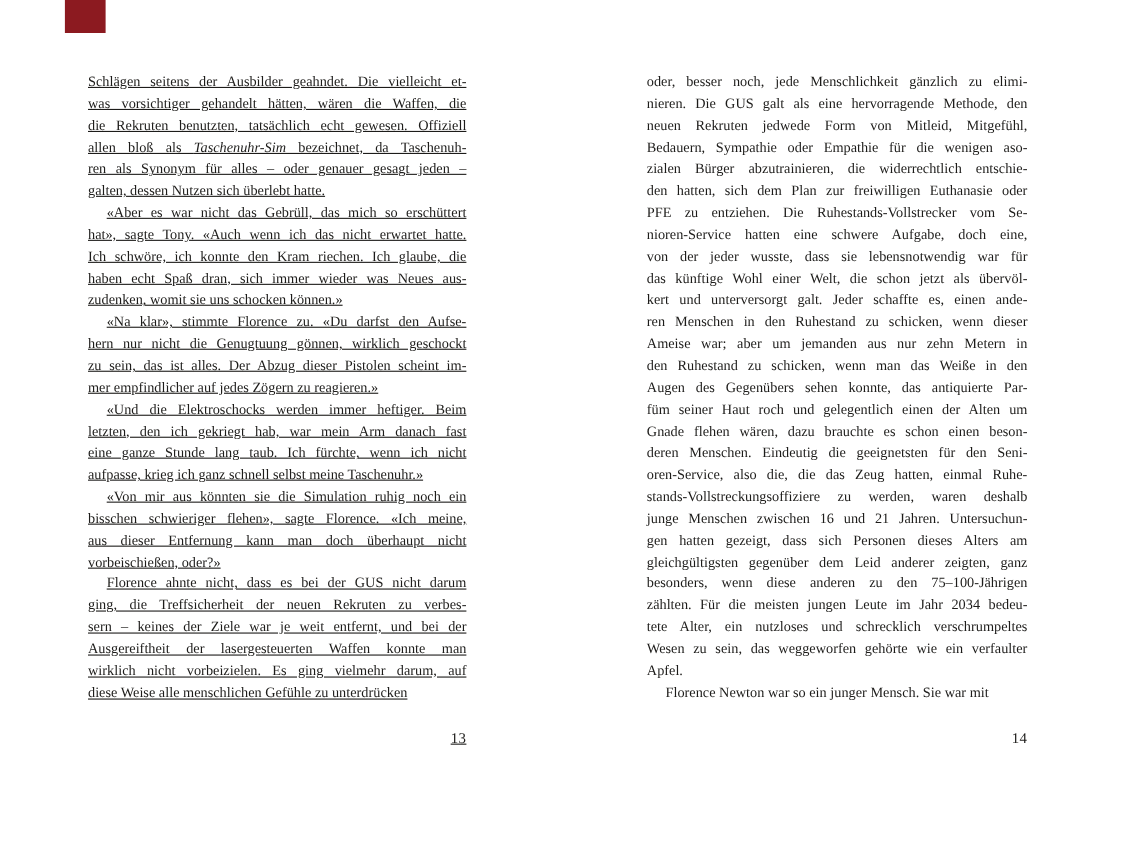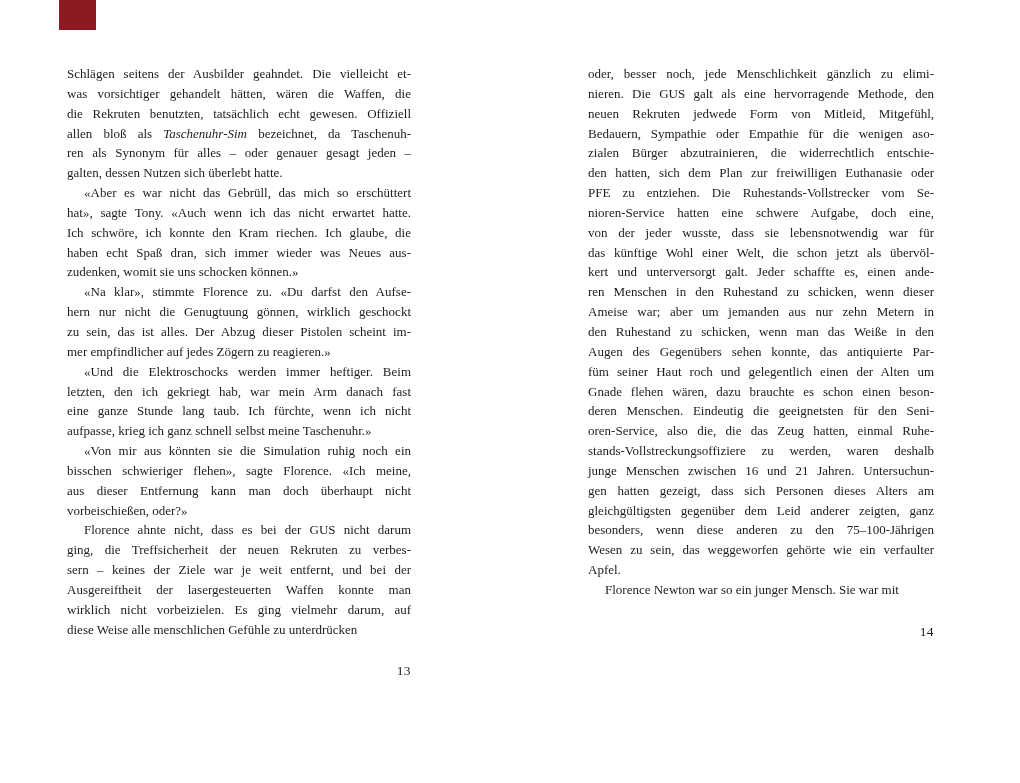--- a/index.html
+++ b/index.html
@@ -20,7 +20,7 @@
     background: var(--accent, #8c1a20);
   }
   .page { position: absolute; top: 64px; }
-  .page-left  { left: 67px;  width: 344px; }
+  .page-left  { left: 80px;  width: 344px; text-decoration: underline; }
   .page-right { left: 588px; width: 346px; }
   .line {
     font-size: 13px;

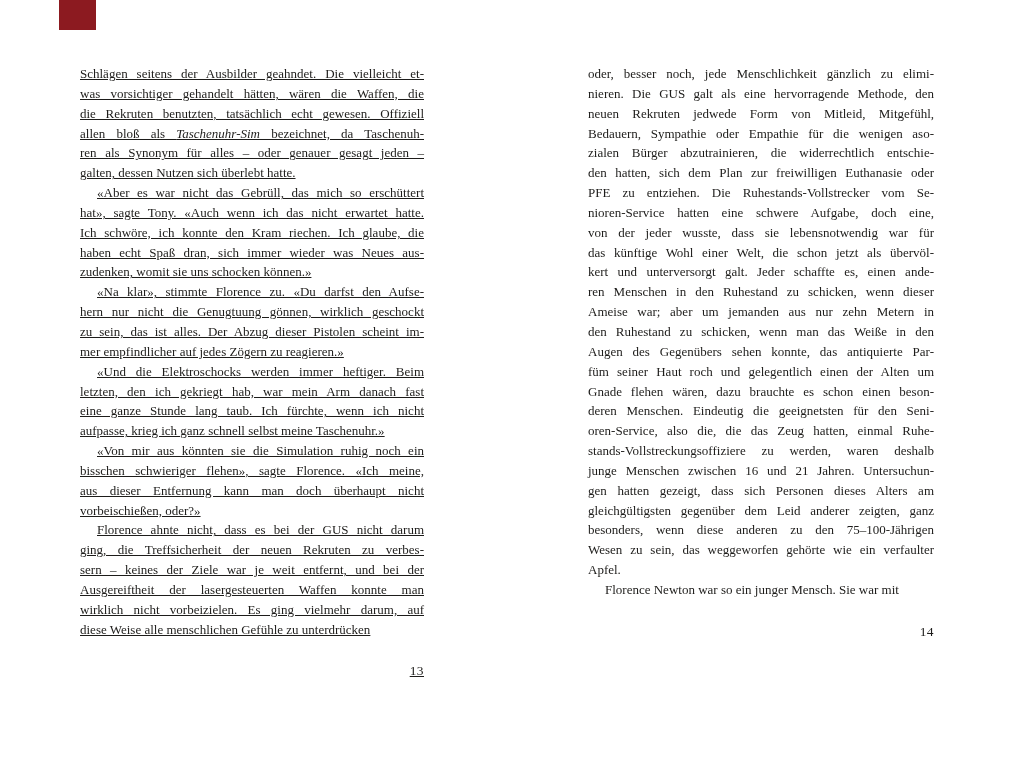--- a/index.html
+++ b/index.html
@@ -106,6 +106,7 @@
         <div class="line"><span>gen hatten gezeigt, dass sich Personen dieses Alters am</span></div>
         <div class="line"><span>gleichgültigsten gegenüber dem Leid anderer zeigten, ganz</span></div>
         <div class="line"><span>besonders, wenn diese anderen zu den 75–100-Jährigen</span></div>
+        <div class="line"><span>zählten. Für die meisten jungen Leute im Jahr 2034 bedeu-</span></div>
         <div class="line"><span>Wesen zu sein, das weggeworfen gehörte wie ein verfaulter</span></div>
         <div class="line last"><span>Apfel.</span></div>
         <div class="line last first-indent"><span>Florence Newton war so ein junger Mensch. Sie war mit</span></div>

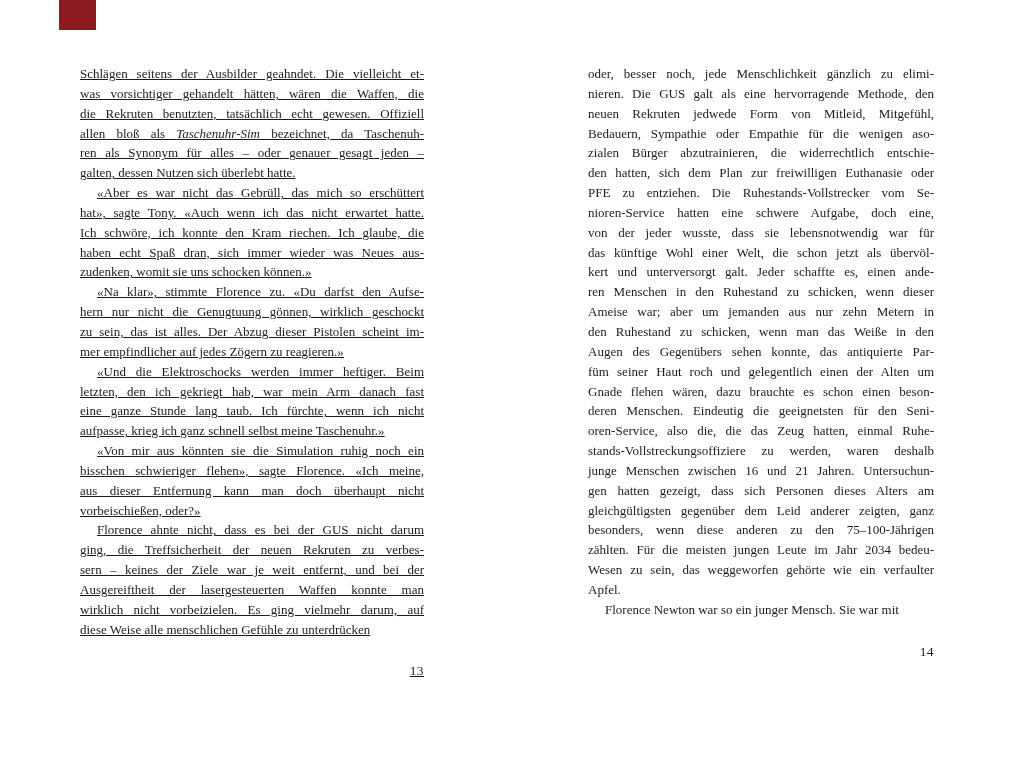--- a/index.html
+++ b/index.html
@@ -107,6 +107,7 @@
         <div class="line"><span>gleichgültigsten gegenüber dem Leid anderer zeigten, ganz</span></div>
         <div class="line"><span>besonders, wenn diese anderen zu den 75–100-Jährigen</span></div>
         <div class="line"><span>zählten. Für die meisten jungen Leute im Jahr 2034 bedeu-</span></div>
+        <div class="line"><span>tete Alter, ein nutzloses und schrecklich verschrumpeltes</span></div>
         <div class="line"><span>Wesen zu sein, das weggeworfen gehörte wie ein verfaulter</span></div>
         <div class="line last"><span>Apfel.</span></div>
         <div class="line last first-indent"><span>Florence Newton war so ein junger Mensch. Sie war mit</span></div>

